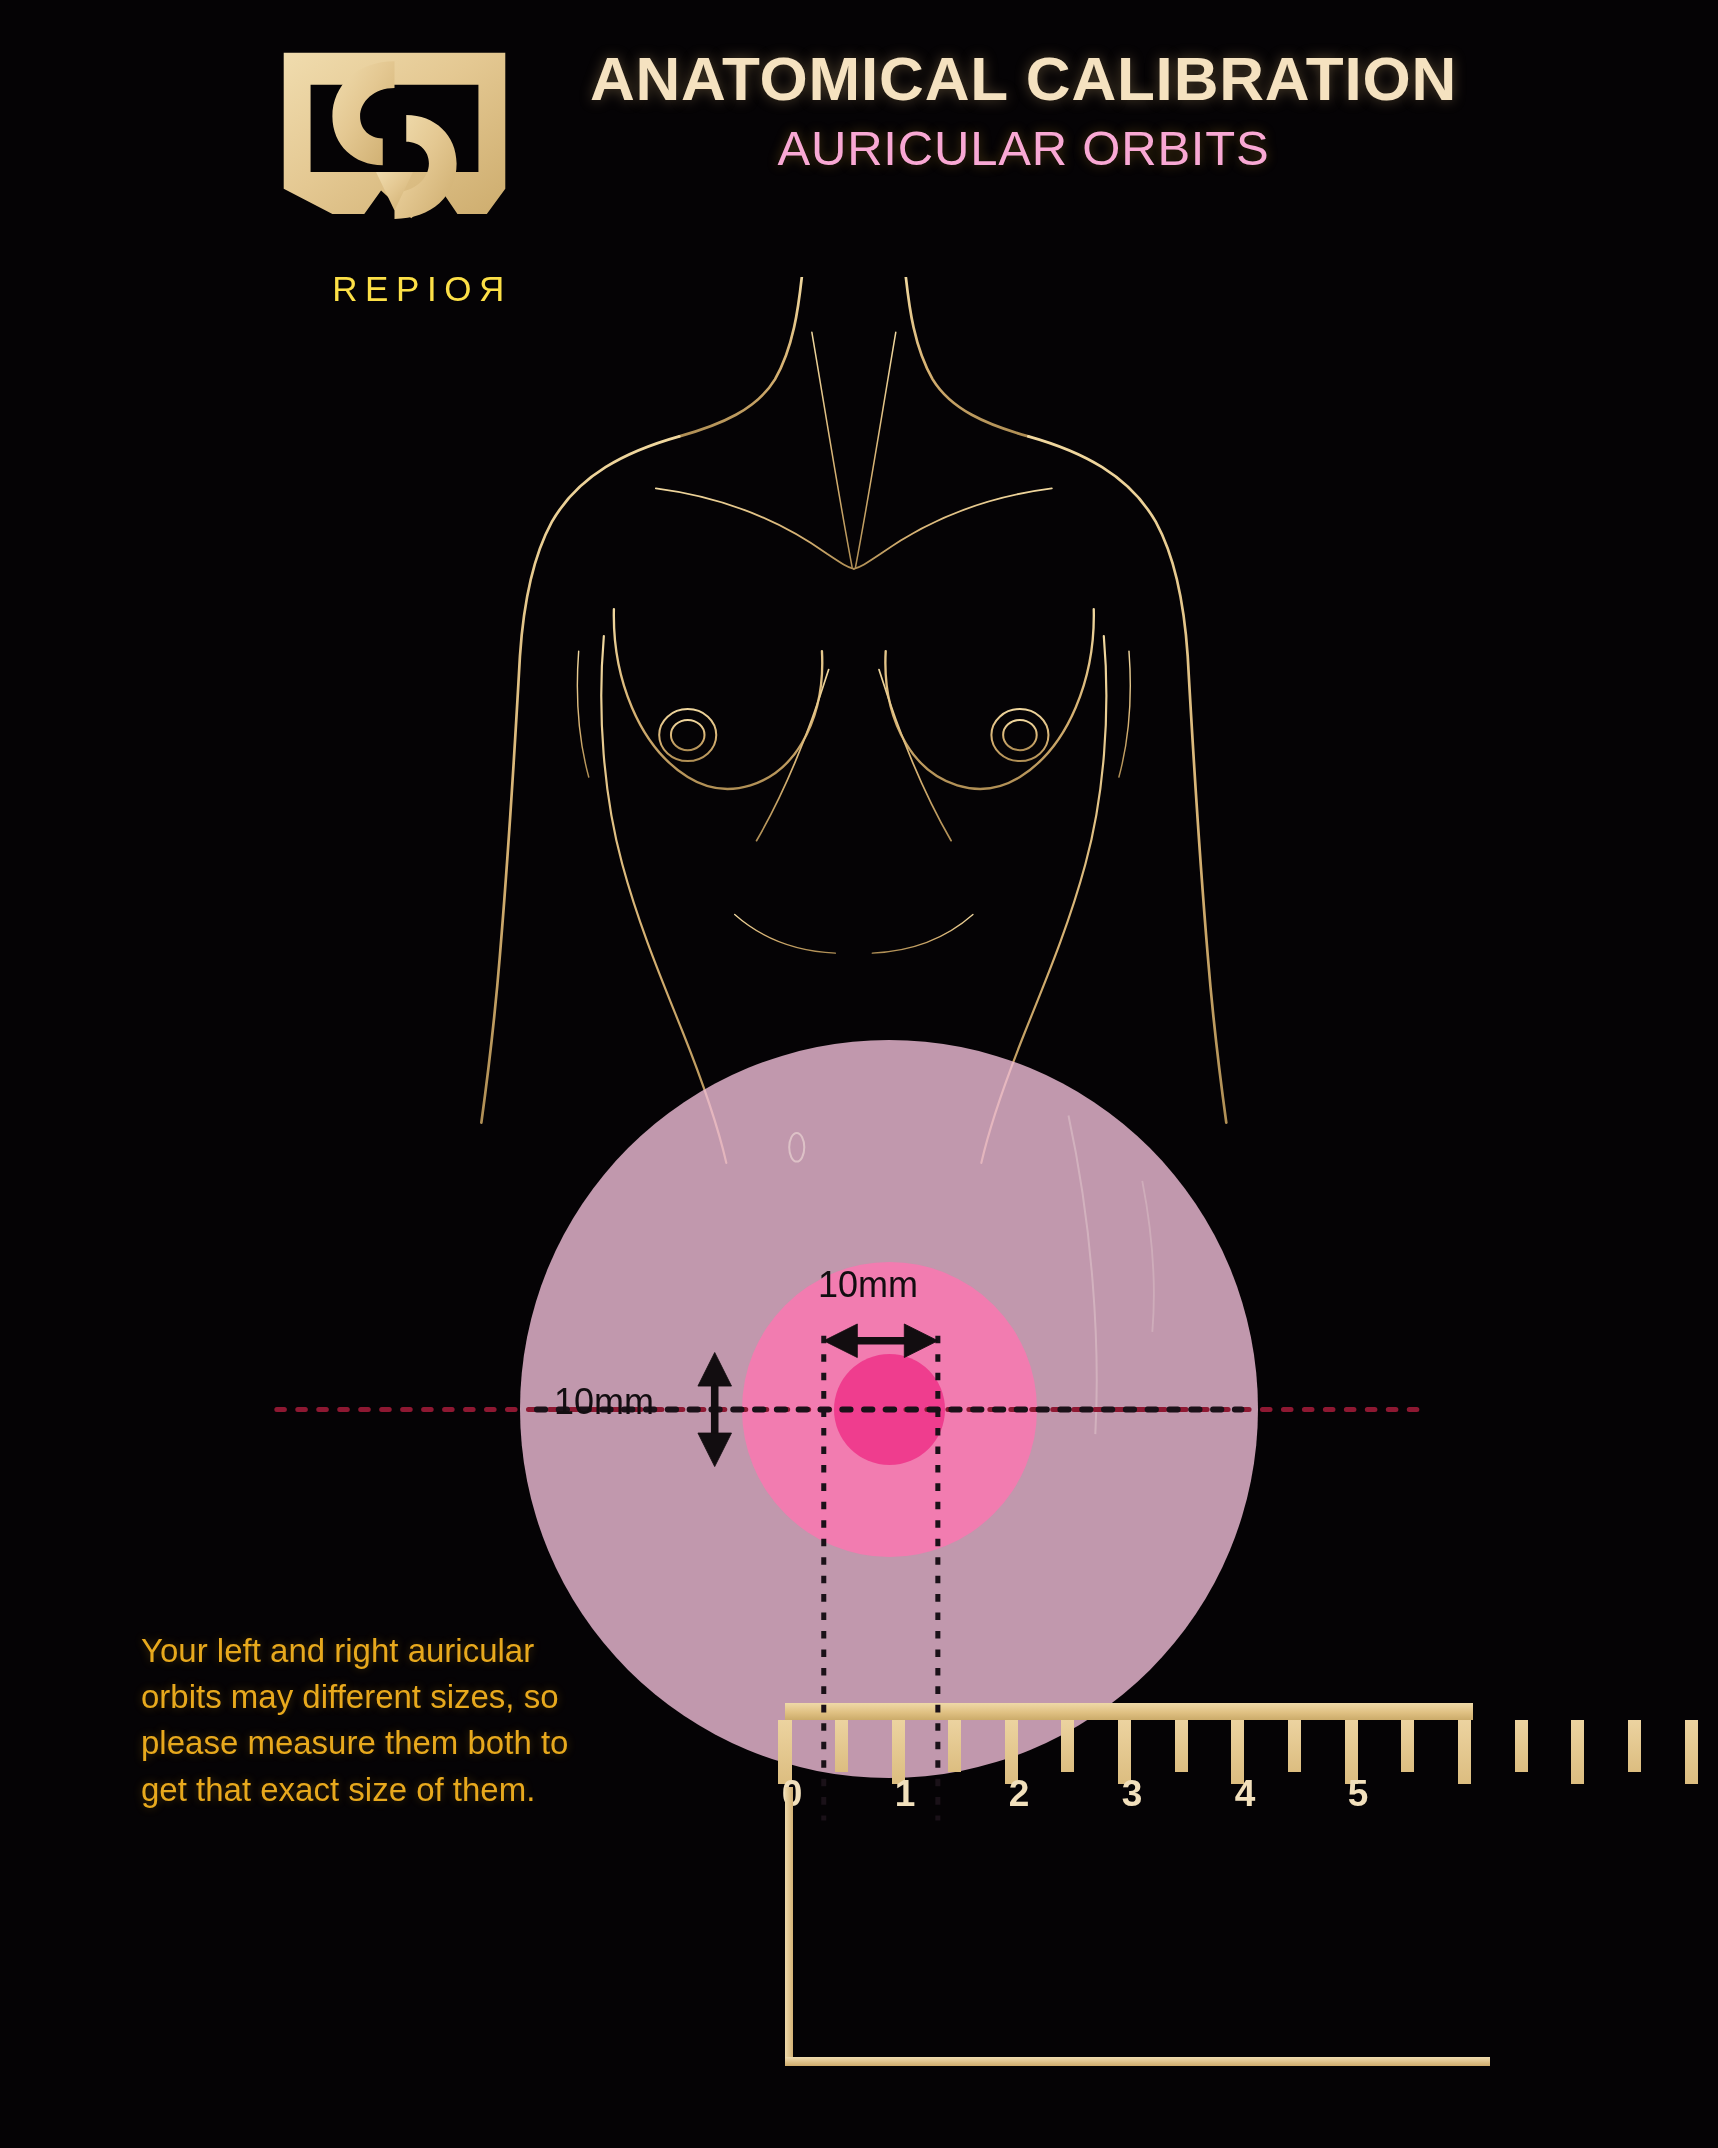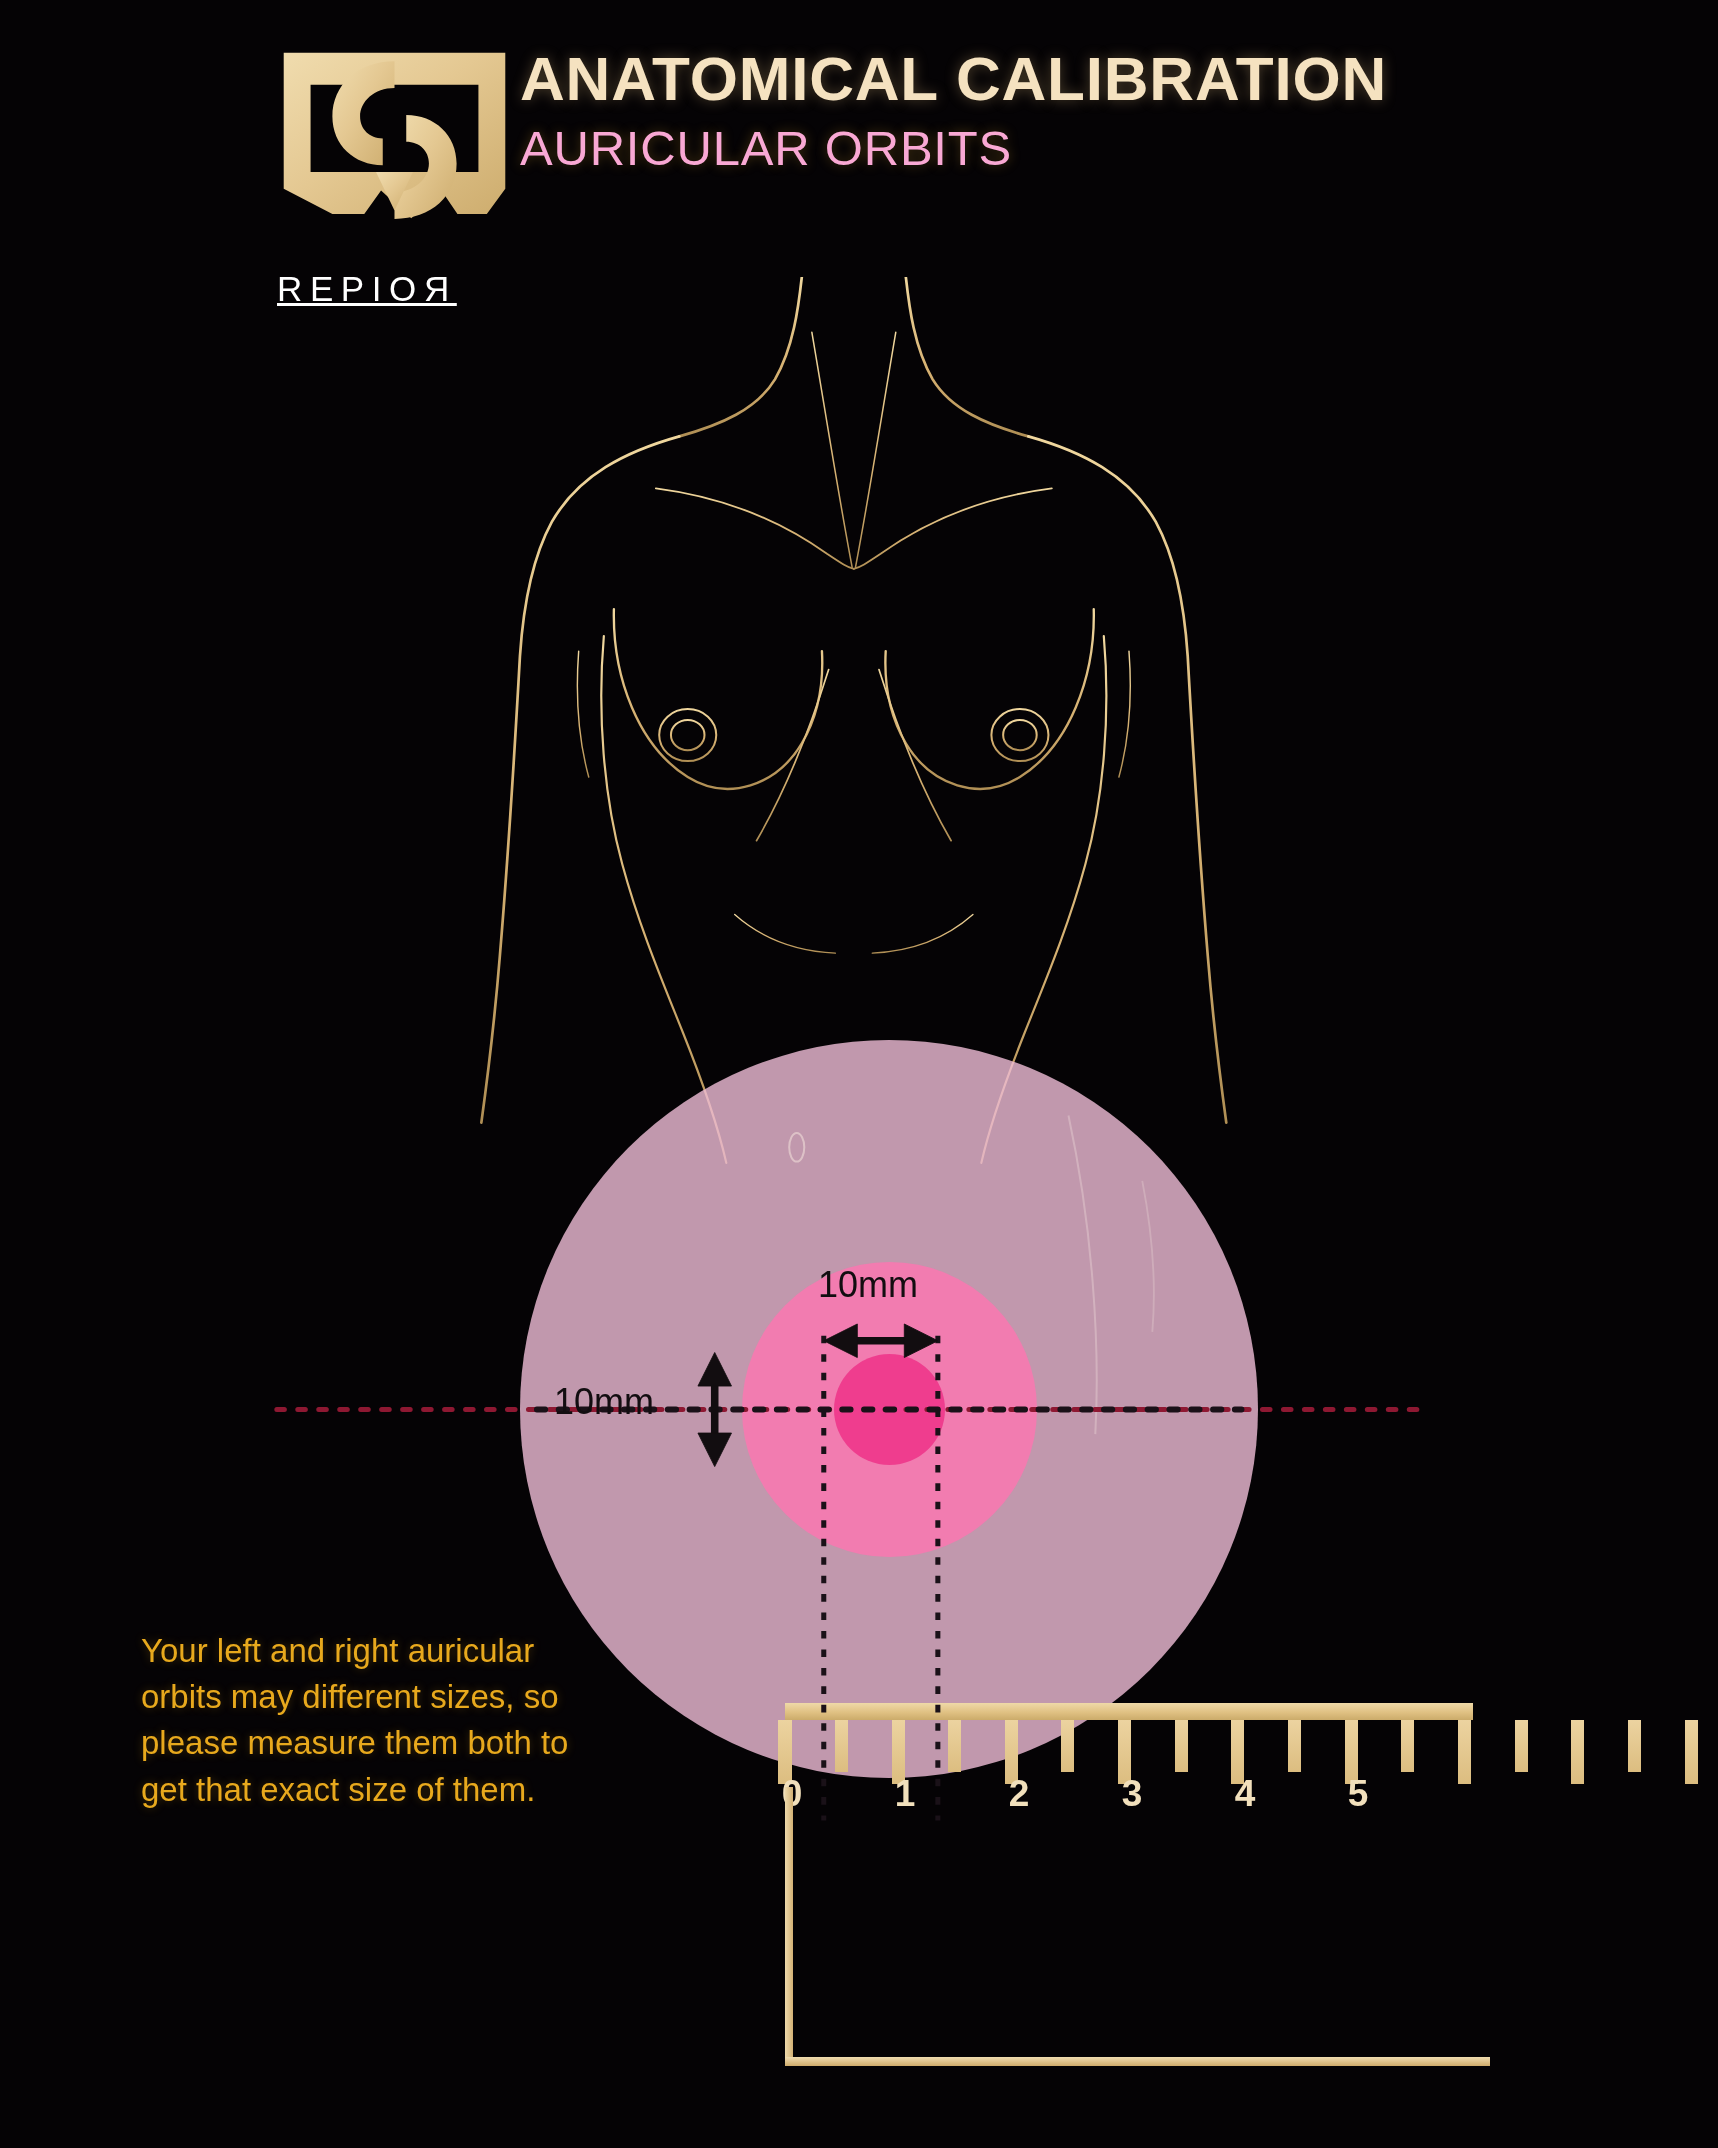--- a/index.html
+++ b/index.html
@@ -49,6 +49,7 @@
     position: absolute;
     left: 520px; top: 46px;
     width: 1007px;
+    text-align: center;
   }
   #main-title {
     color: #f5e2c0;

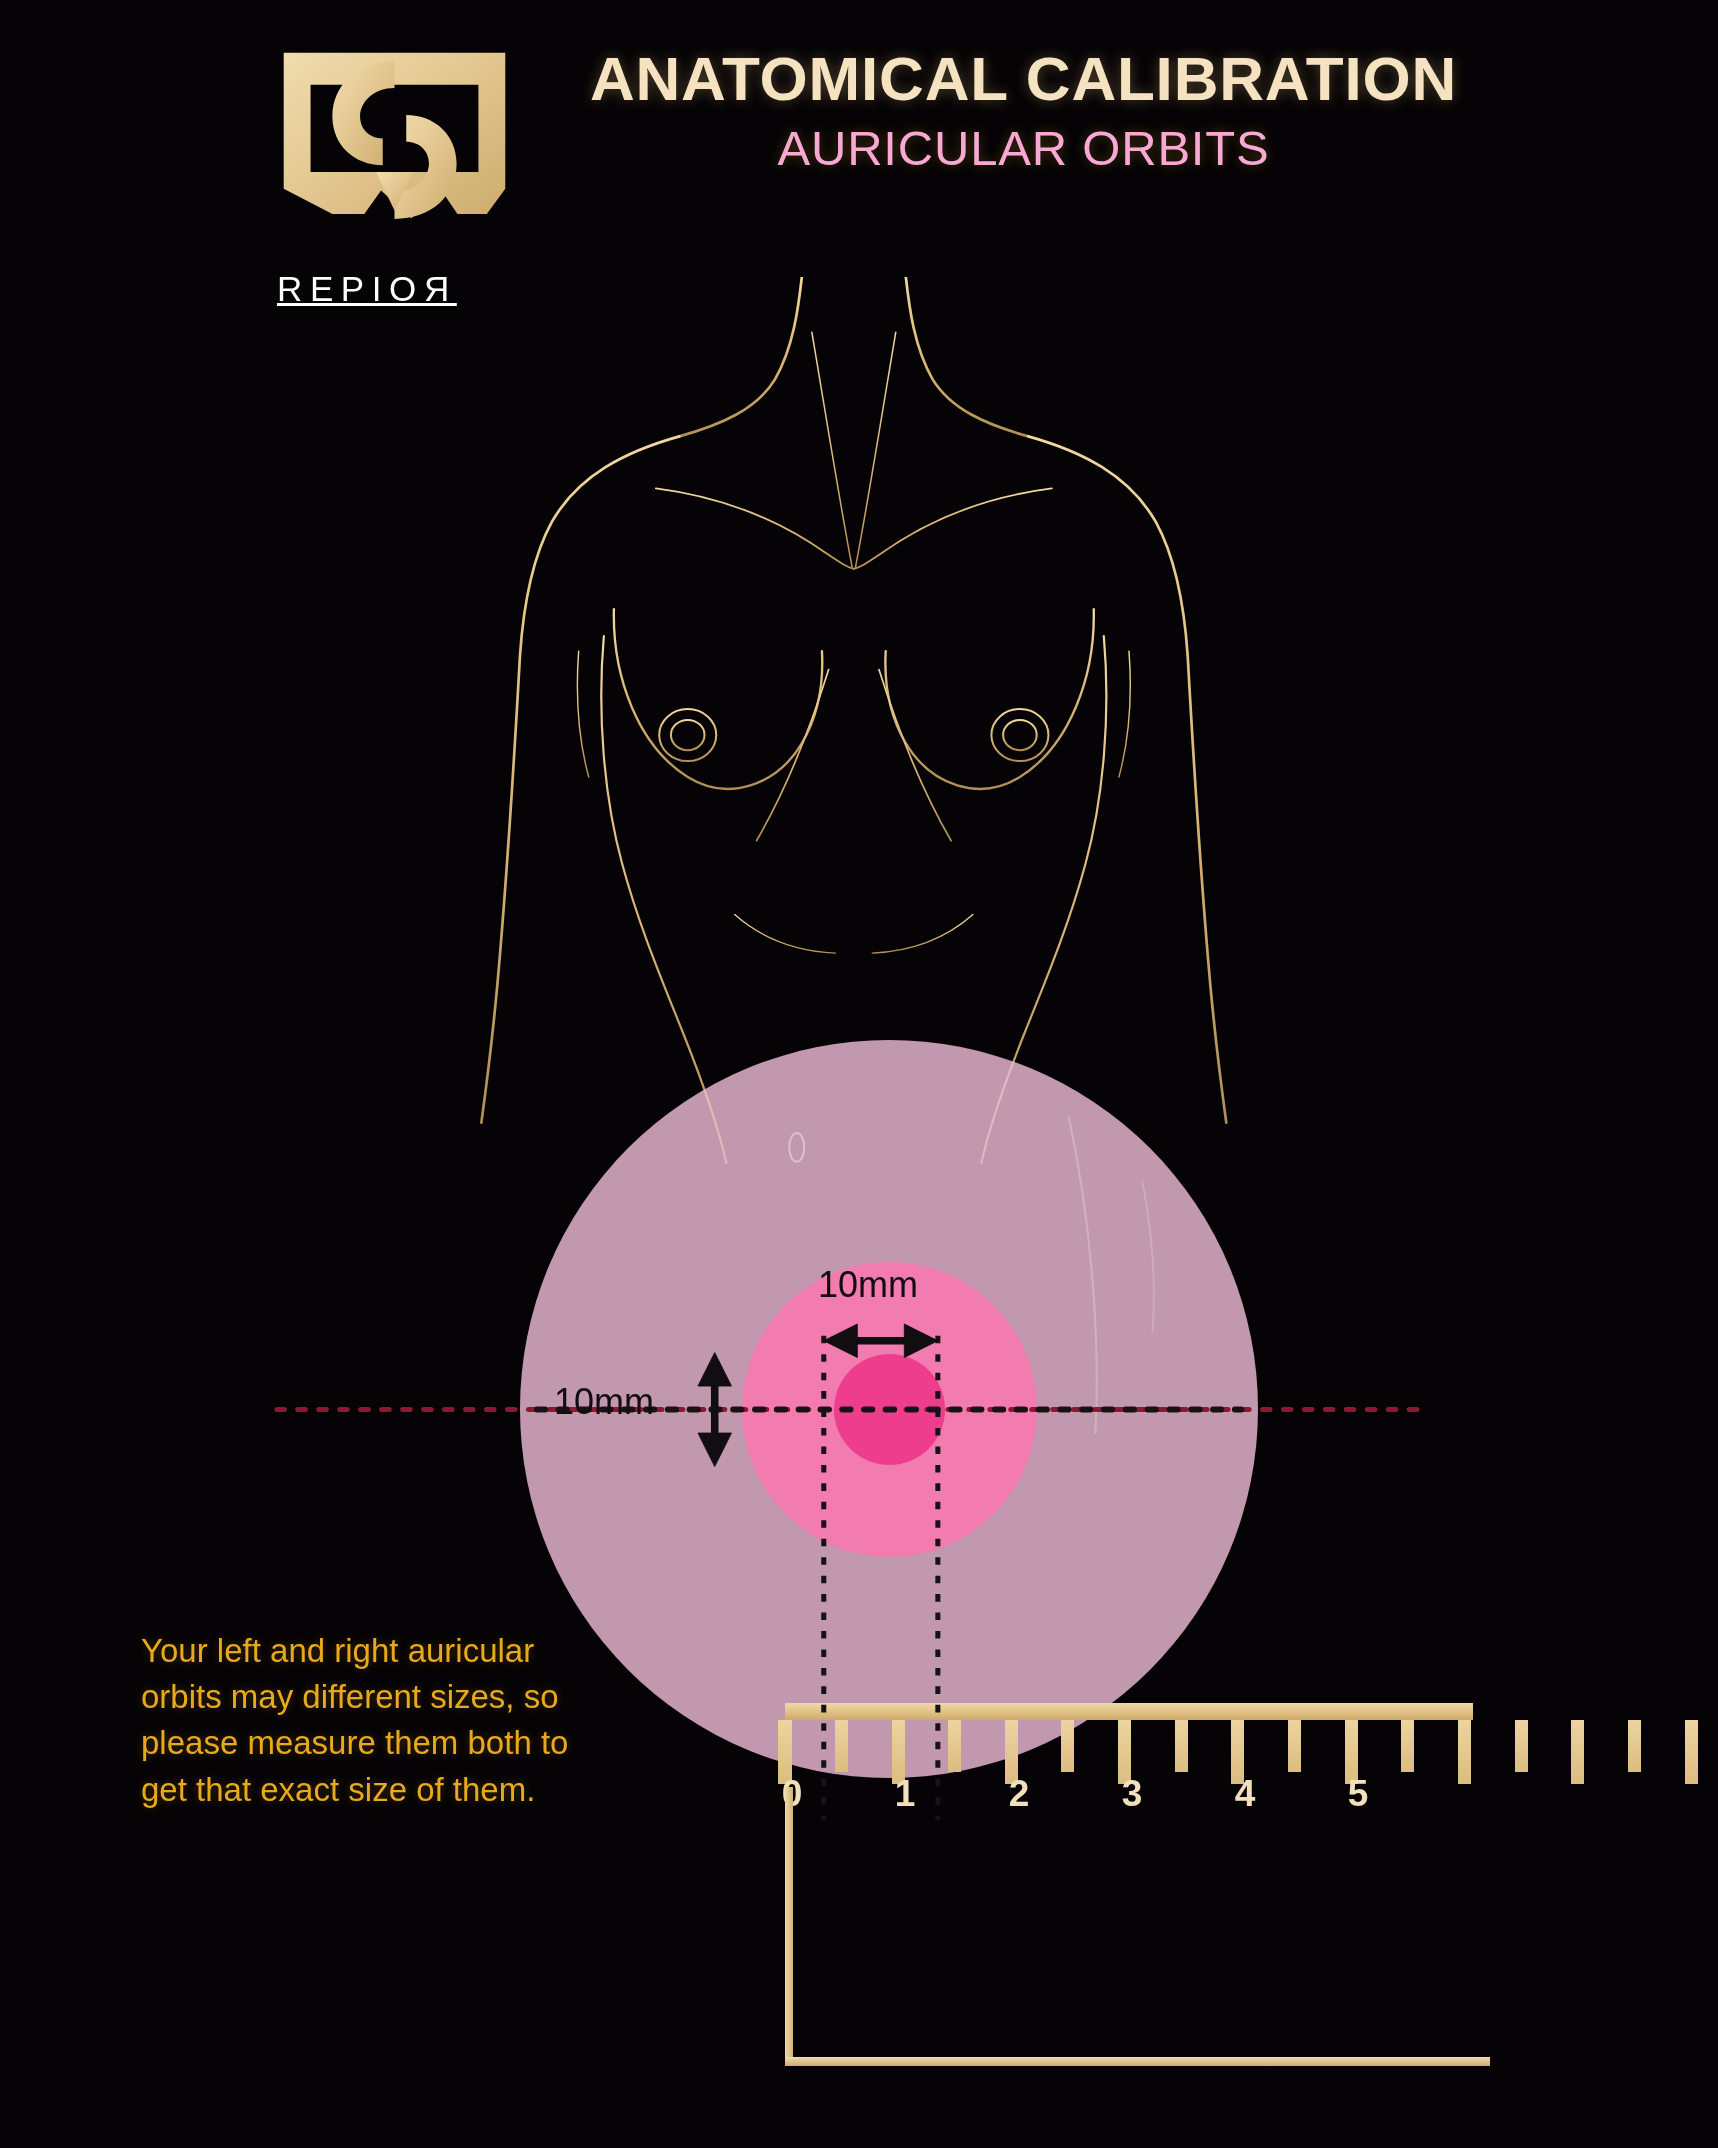--- a/index.html
+++ b/index.html
@@ -37,13 +37,12 @@
     position: absolute;
     left: 0; top: 225px;
     width: 235px;
-    text-align: left;
-    color: #ffffff;
+    text-align: right;
+    color: #fde047;
     font-size: 35px;
     font-weight: 400;
     letter-spacing: 7.6px;
     line-height: 1;
-    text-decoration: underline;
   }
   #title-block {
     position: absolute;

